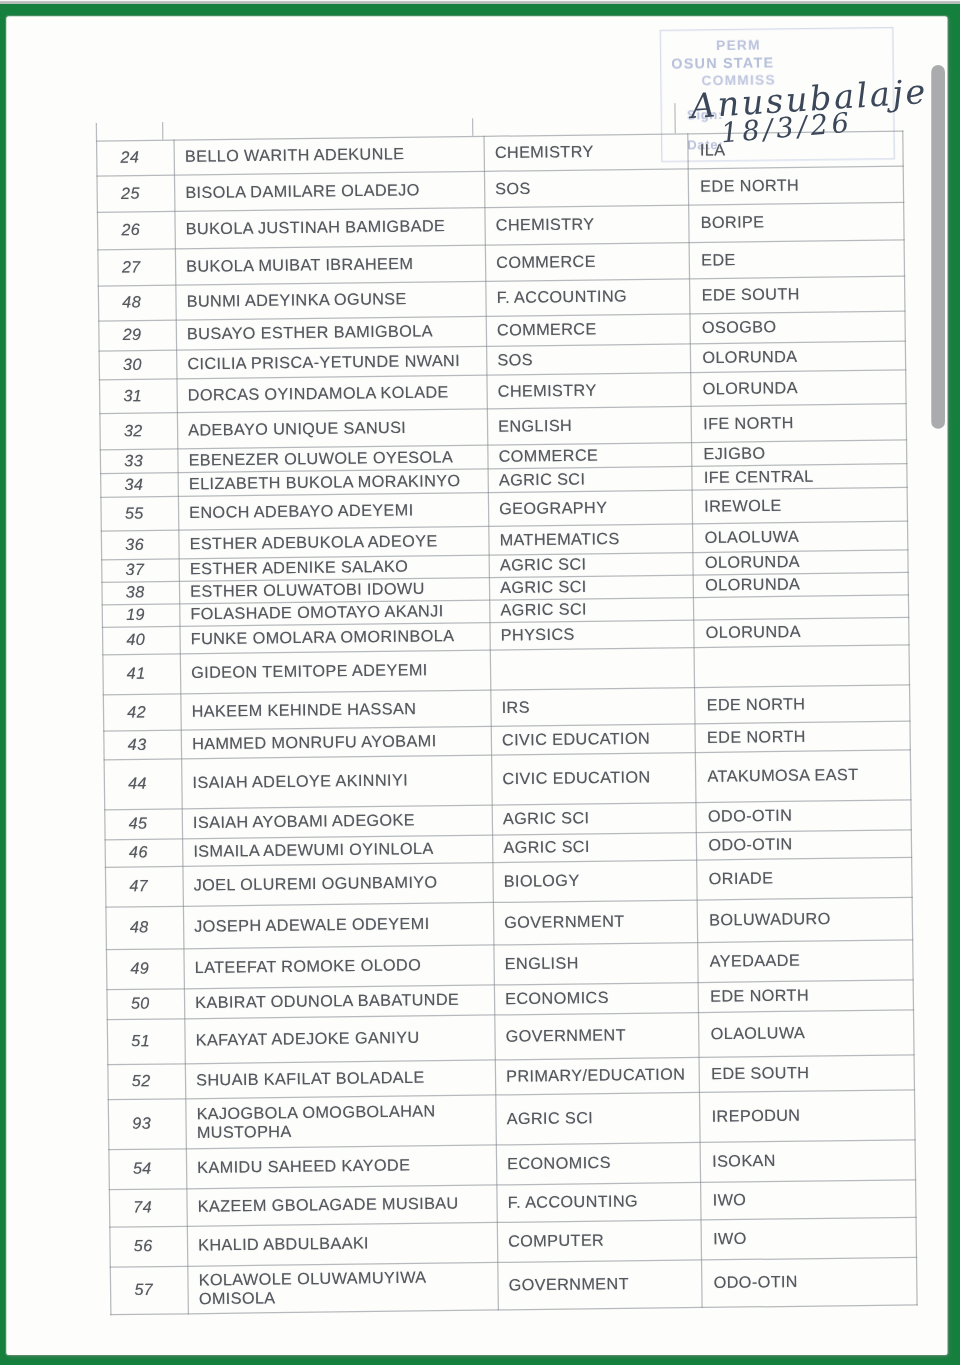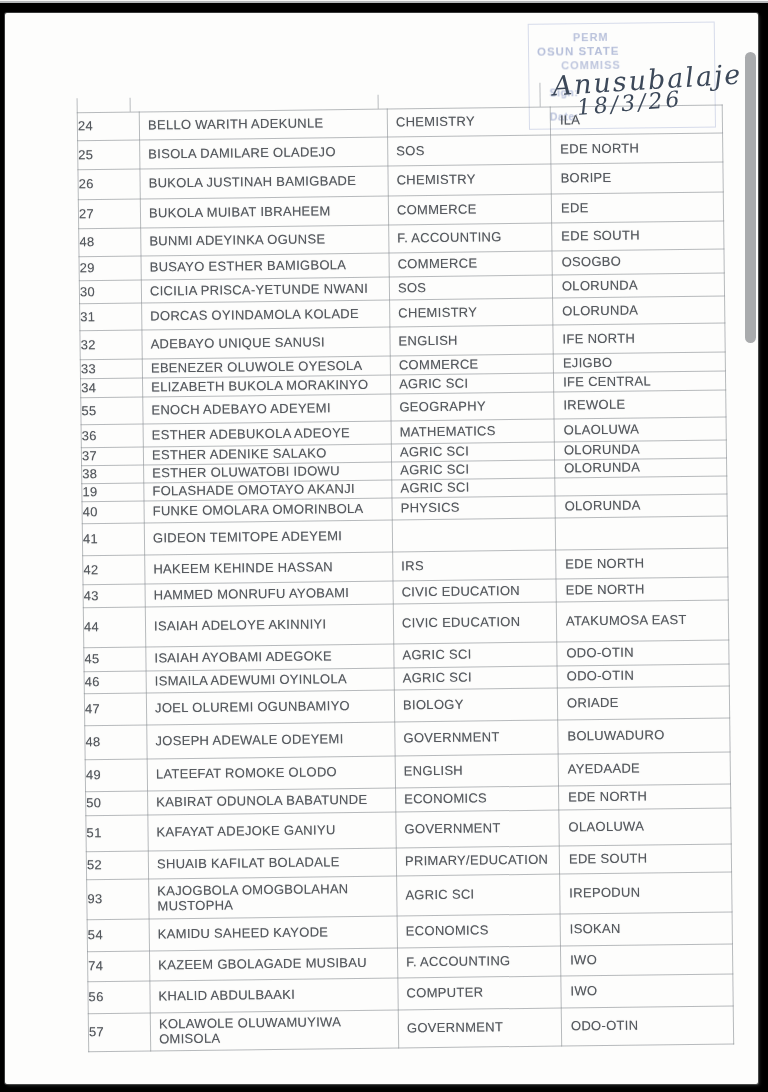--- a/index.html
+++ b/index.html
@@ -7,7 +7,7 @@
 
   .screen{
     position:relative; width:768px; height:1092px;
-    background:#000000; overflow:hidden;
+    background:#15803d; overflow:hidden;
   }
   .top-strip{
     position:absolute; left:0; top:0; width:768px; height:3px;

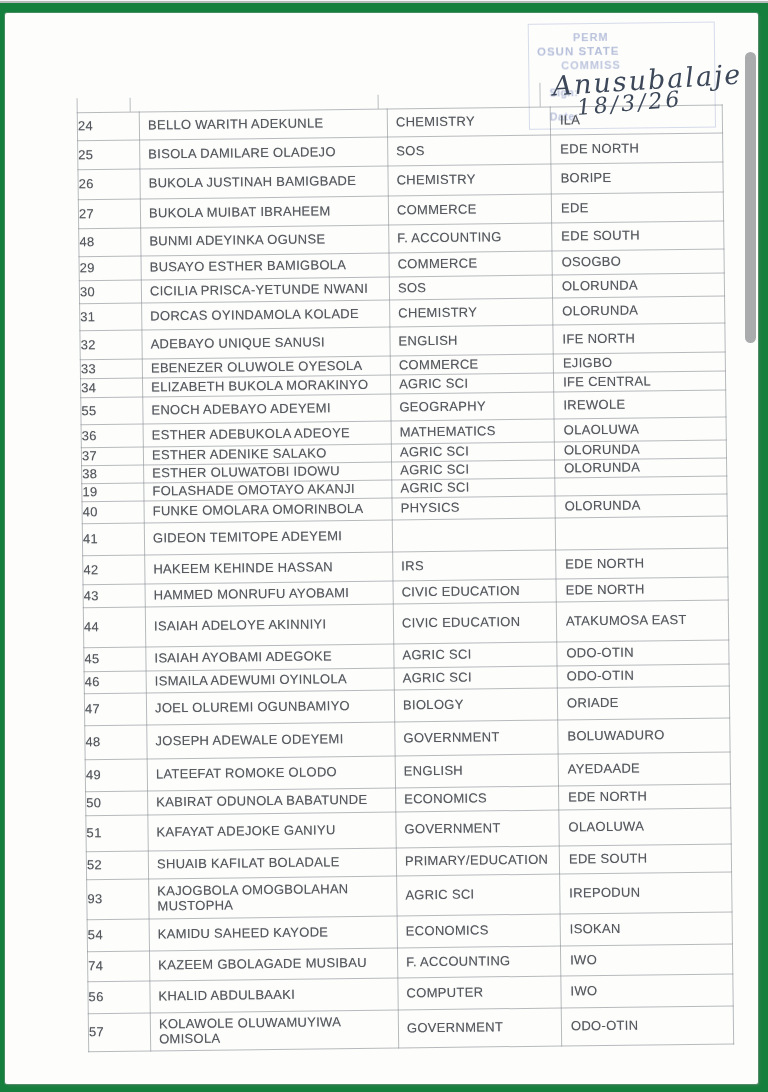--- a/index.html
+++ b/index.html
@@ -55,7 +55,7 @@
     vertical-align:middle; line-height:1.12; height:26px;
     overflow:hidden;
   }
-  .c-no{ width:62px; text-align:left; padding-right:9px; font-size:12.5px; color:#5e6267; }
+  .c-no{ width:62px; text-align:center; padding-right:9px; font-size:12.5px; color:#5e6267;font-style:italic; }
   .c-name{ width:248px; padding-left:8px; }
   .c-subject{ width:163px; padding-left:8px; }
   .c-lga{ width:172px; padding-left:9px; }

